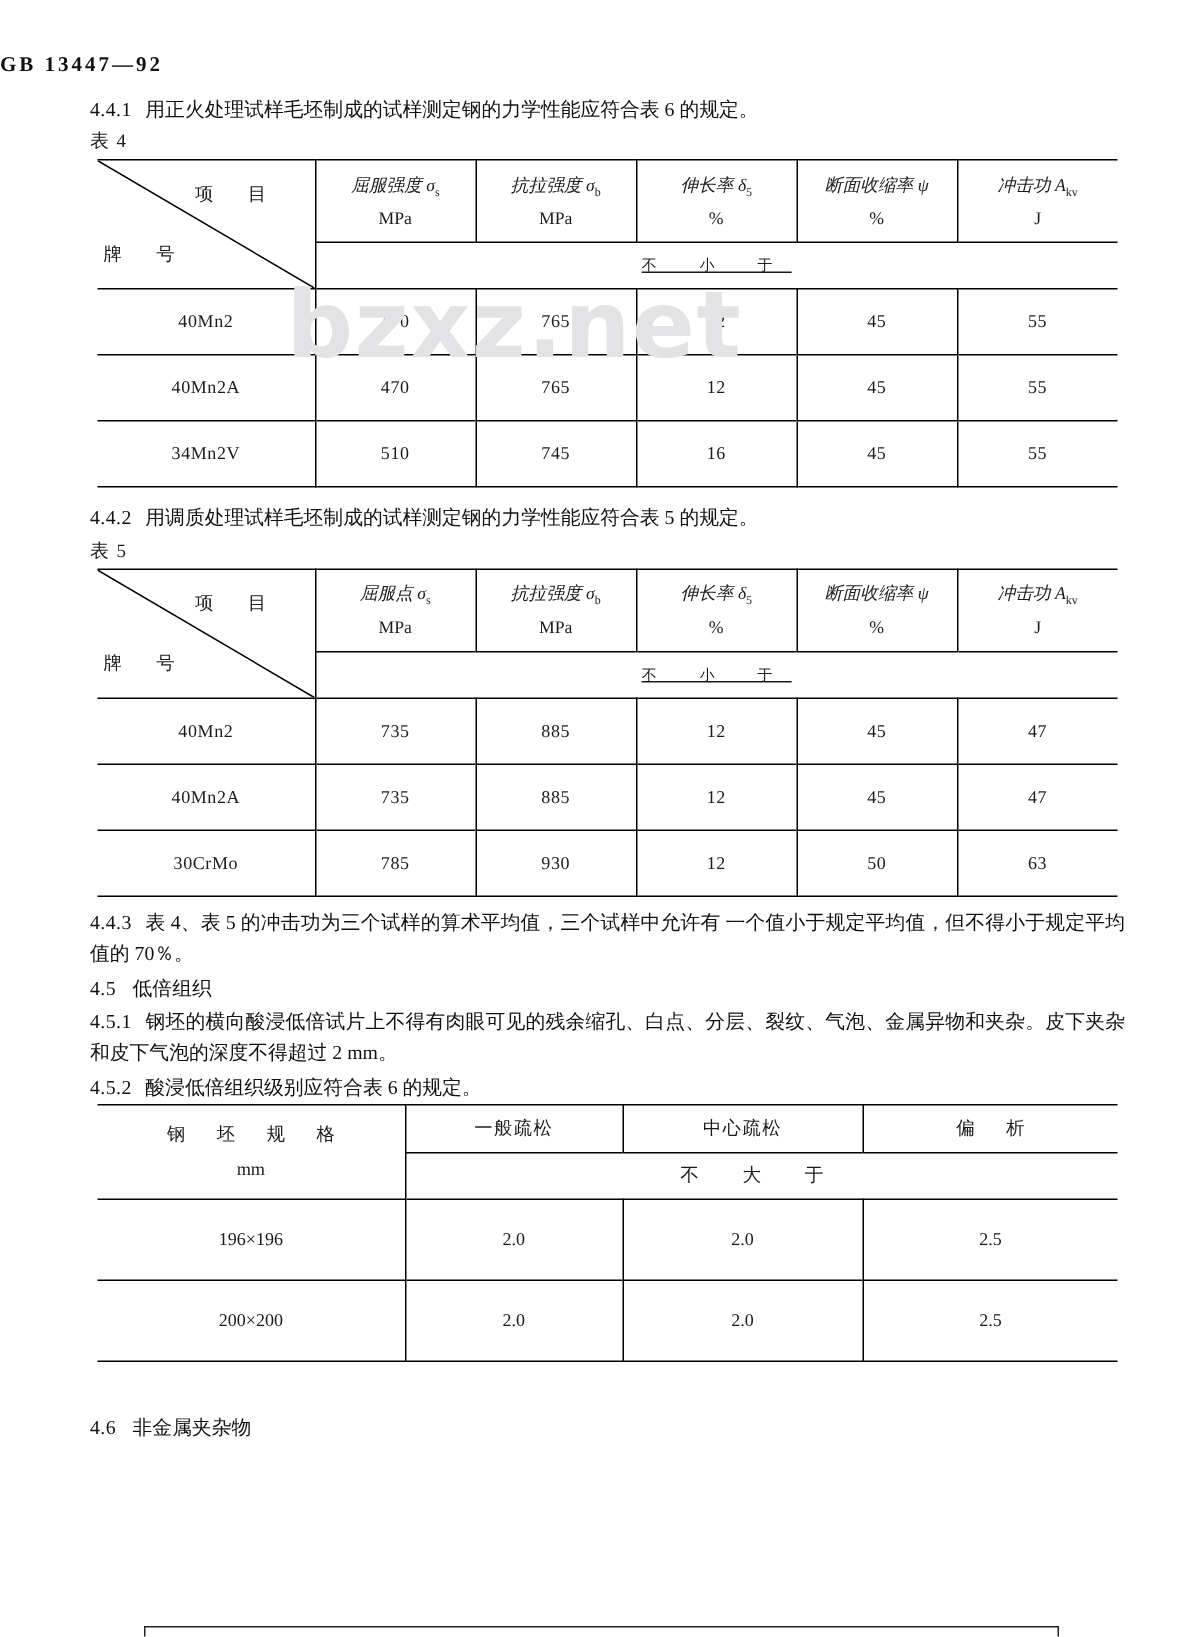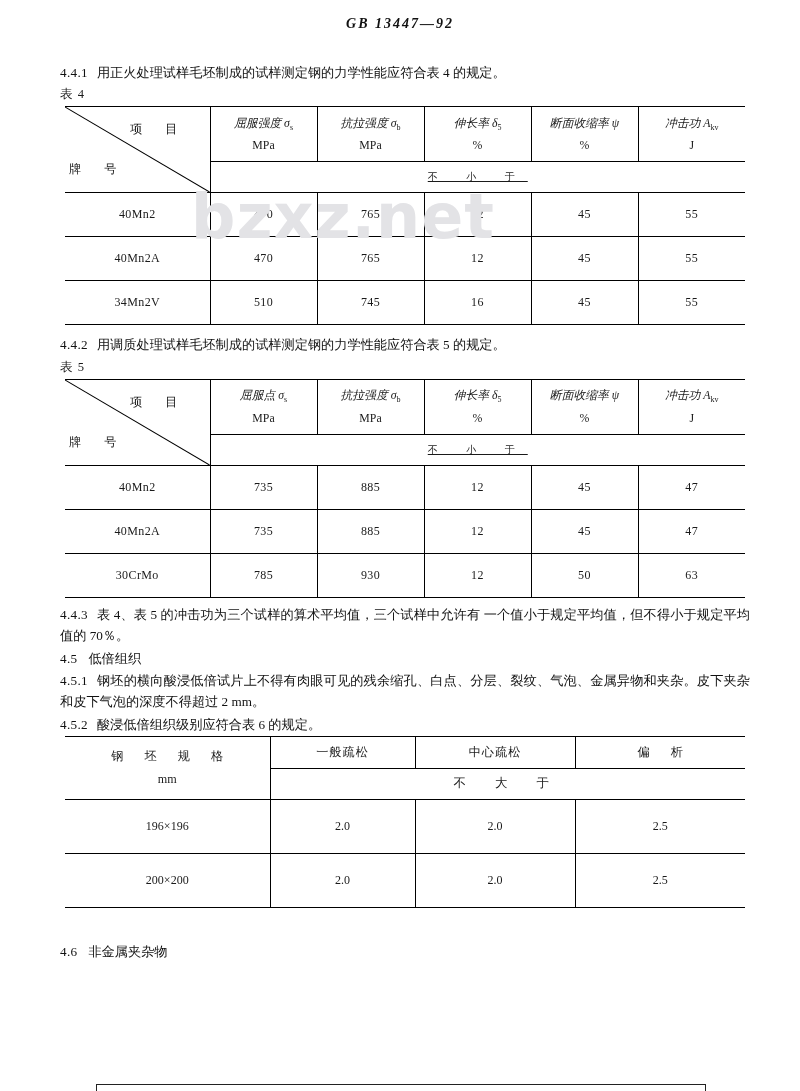--- a/index.html
+++ b/index.html
@@ -19,16 +19,14 @@
   
   .page-header {
     position: absolute;
-    top: 16px;
+    top: 36px;
     left: 0;
     width: 800px;
-    text-align: center;
     font-family: "Liberation Serif", serif;
     font-weight: bold;
     font-size: 14px;
     letter-spacing: 2px;
     color: #111;
-    font-style: italic;
   }
 
   

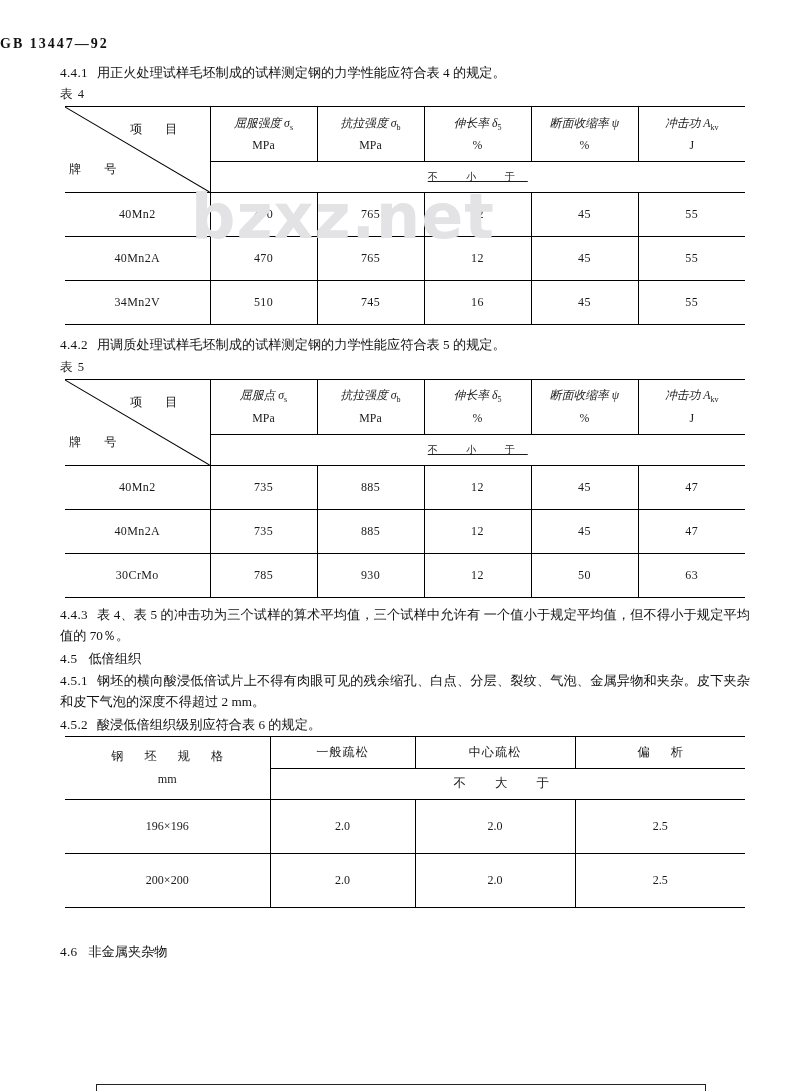--- a/index.html
+++ b/index.html
@@ -185,7 +185,7 @@
 <div class="content">
 
   <p class="para">
-    <span class="num">4.4.1</span><span>用正火处理试样毛坯制成的试样测定钢的力学性能应符合表 4 的规定。</span>
+    <span class="num">4.4.1</span><span>用正火处理试样毛坯制成的试样测定钢的力学性能应符合表 6 的规定。</span>
   </p>
 
   <div class="tbl-caption">表 4</div>

